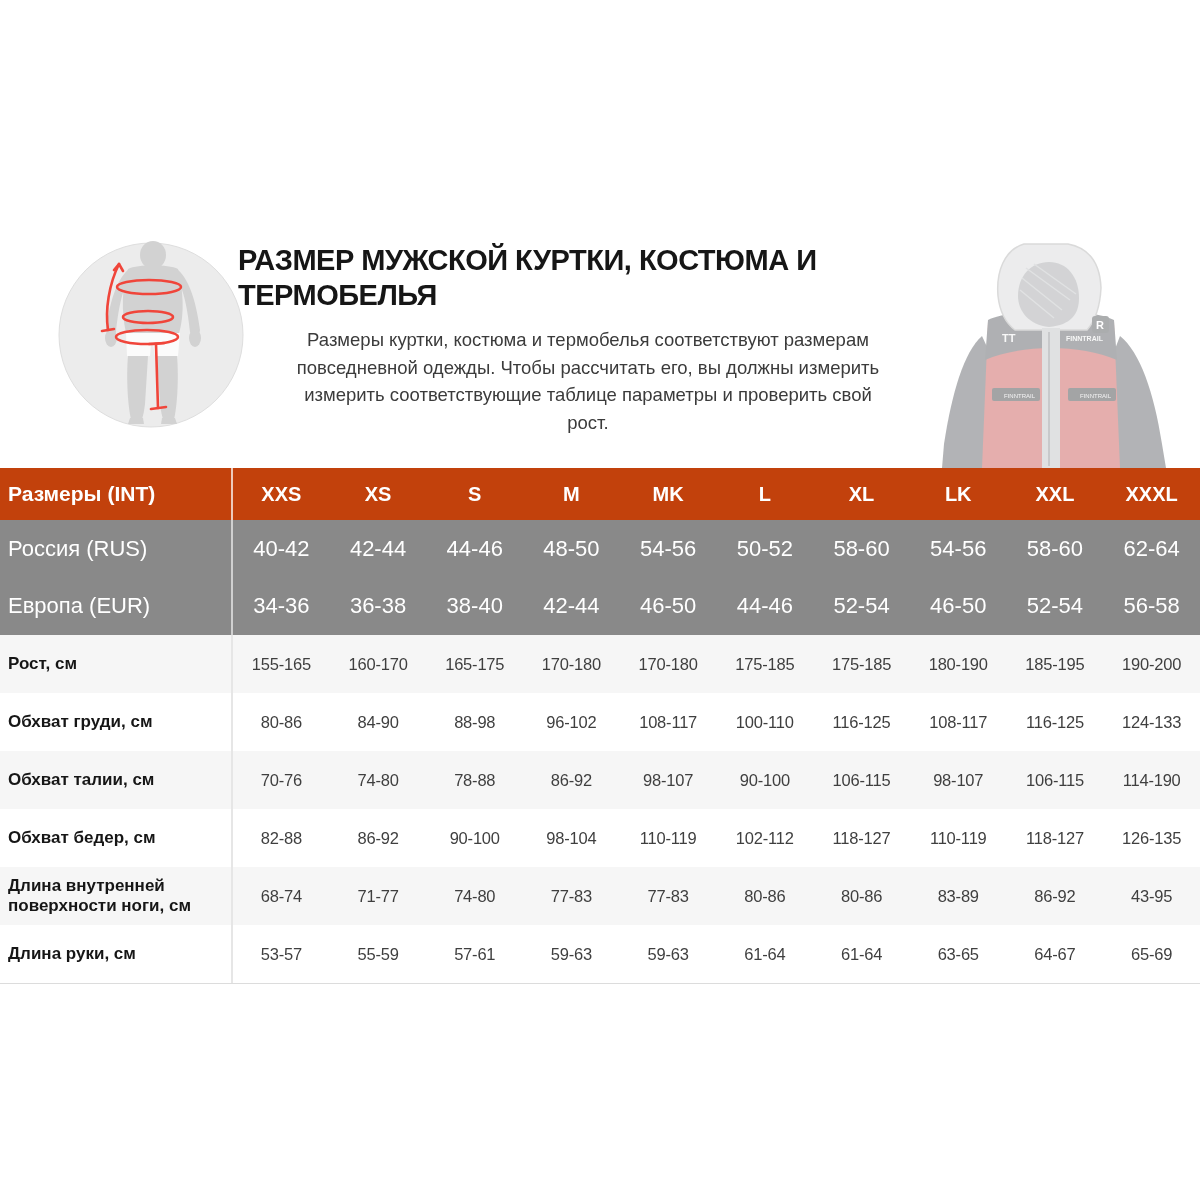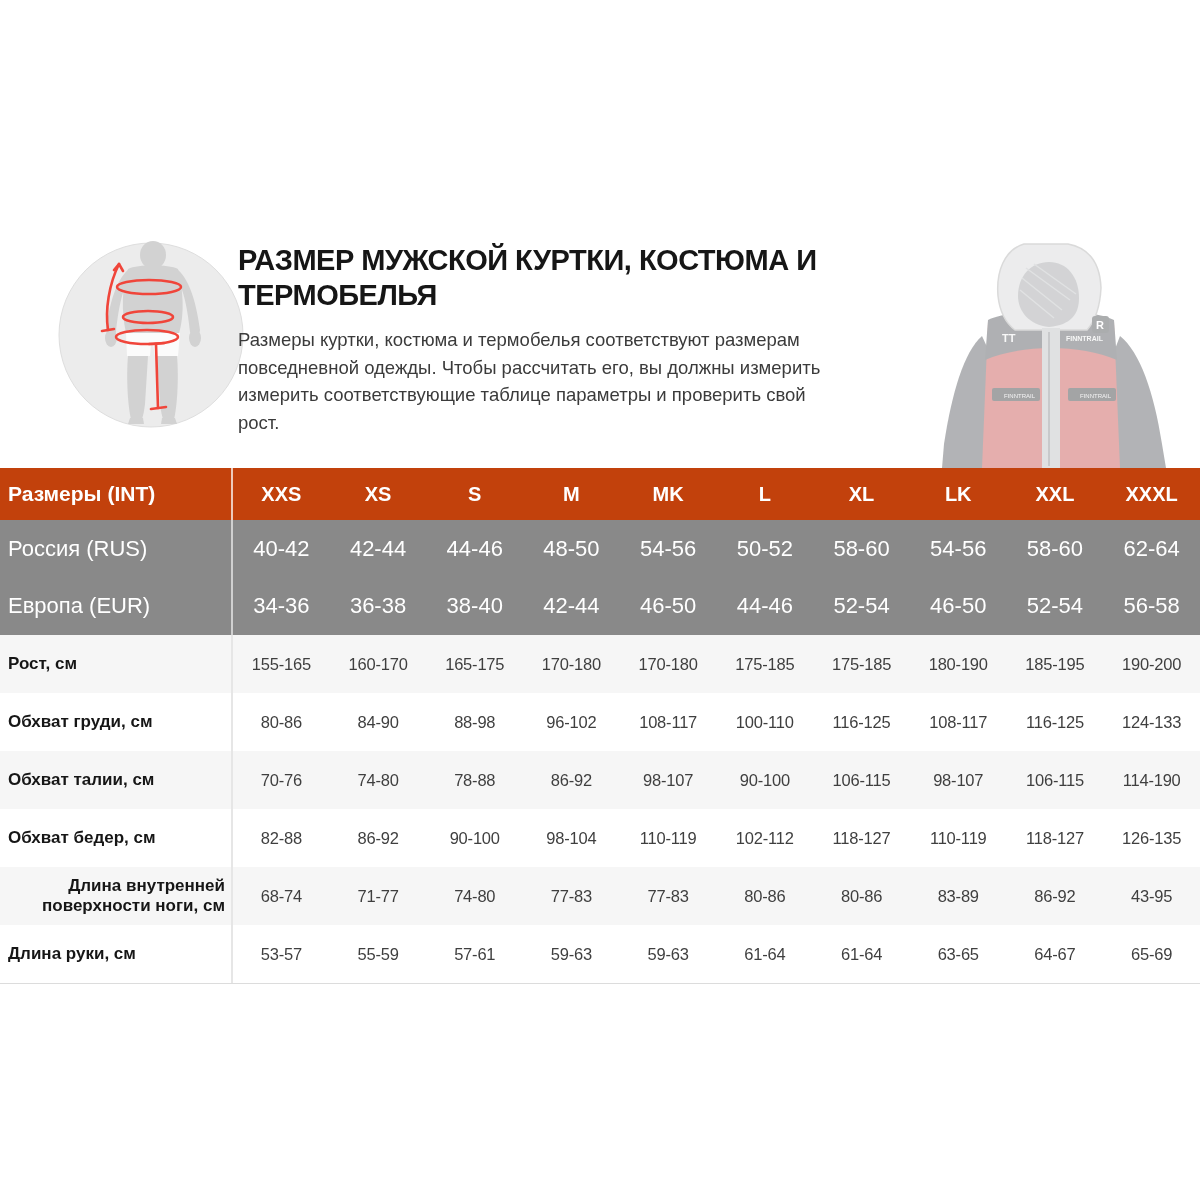--- a/index.html
+++ b/index.html
@@ -18,7 +18,7 @@
   }
   .intro-text {
     position:absolute; left:238px; top:326px; width:700px;
-    font-size:18.5px; color:#3b3b3b; line-height:27.5px;
+    font-size:18.5px; color:#3b3b3b; line-height:27.5px;text-align:center;
   }
   .jacket-photo { position:absolute; left:930px; top:240px; width:270px; height:228px; }
 

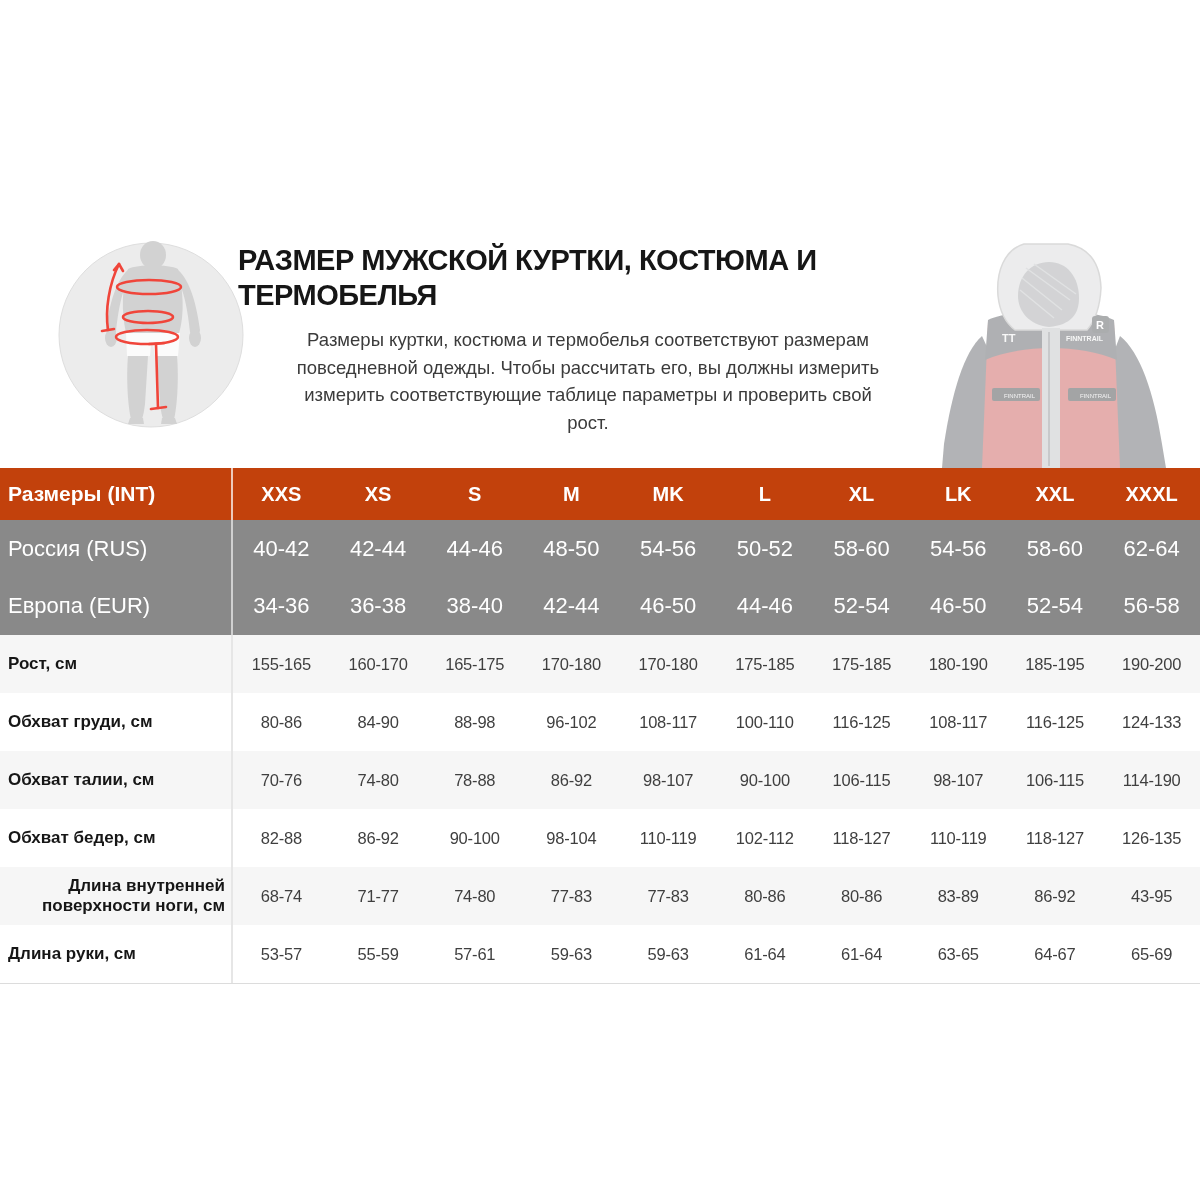--- a/index.html
+++ b/index.html
@@ -38,7 +38,7 @@
 
   .t-body { height:58px; background:#ffffff; }
   .t-body.odd { background:#f6f6f6; }
-  .t-body .label-cell { font-weight:700; color:#161616; font-size:17px; line-height:20px; border-right:2px solid #e6e6e6;text-align:right; }
+  .t-body .label-cell { font-weight:700; color:#161616; font-size:17px; line-height:20px; border-right:2px solid #e6e6e6; }
   .t-body .val-cell { color:#3f3f3f; font-size:16.5px; letter-spacing:-0.2px; }
 </style>
 </head>

